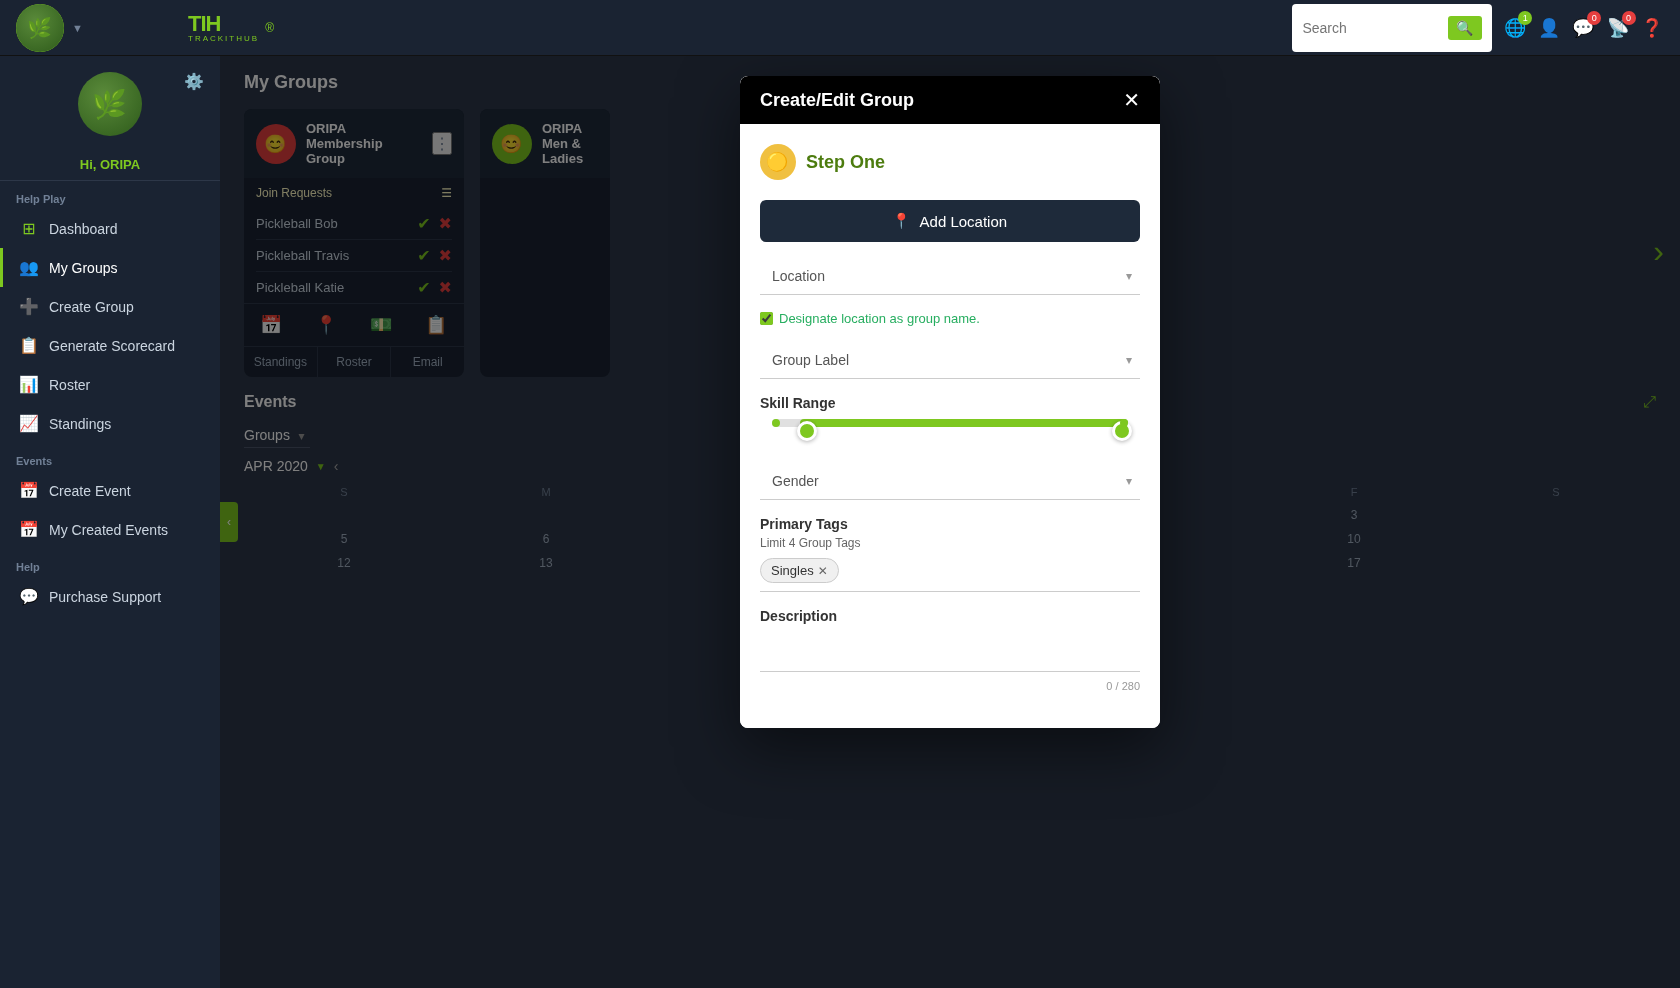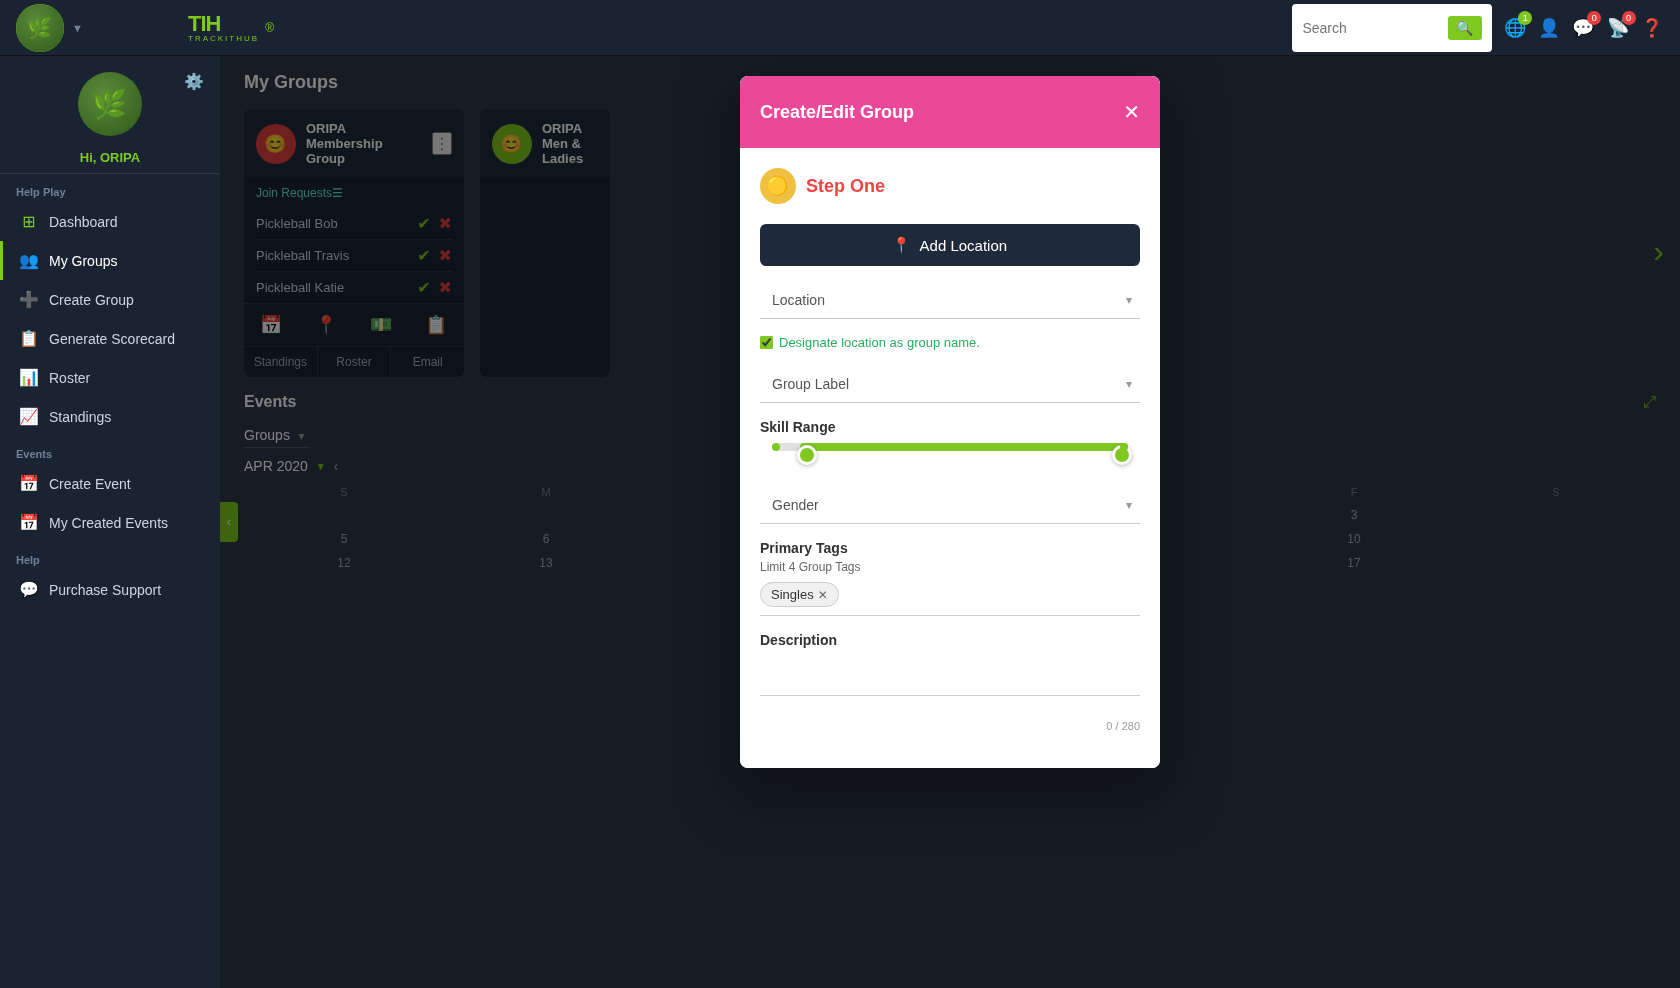--- a/index.html
+++ b/index.html
@@ -154,7 +154,7 @@
       box-shadow: 0 20px 60px rgba(0,0,0,0.5); position: relative;
     }
     .modal-header {
-      background: #ec4899; color: #fff; padding: 24px 20px;
+      background: #000000; color: #fff; padding: 12px 20px;
       display: flex; justify-content: space-between; align-items: center;
       border-radius: 8px 8px 0 0;
     }

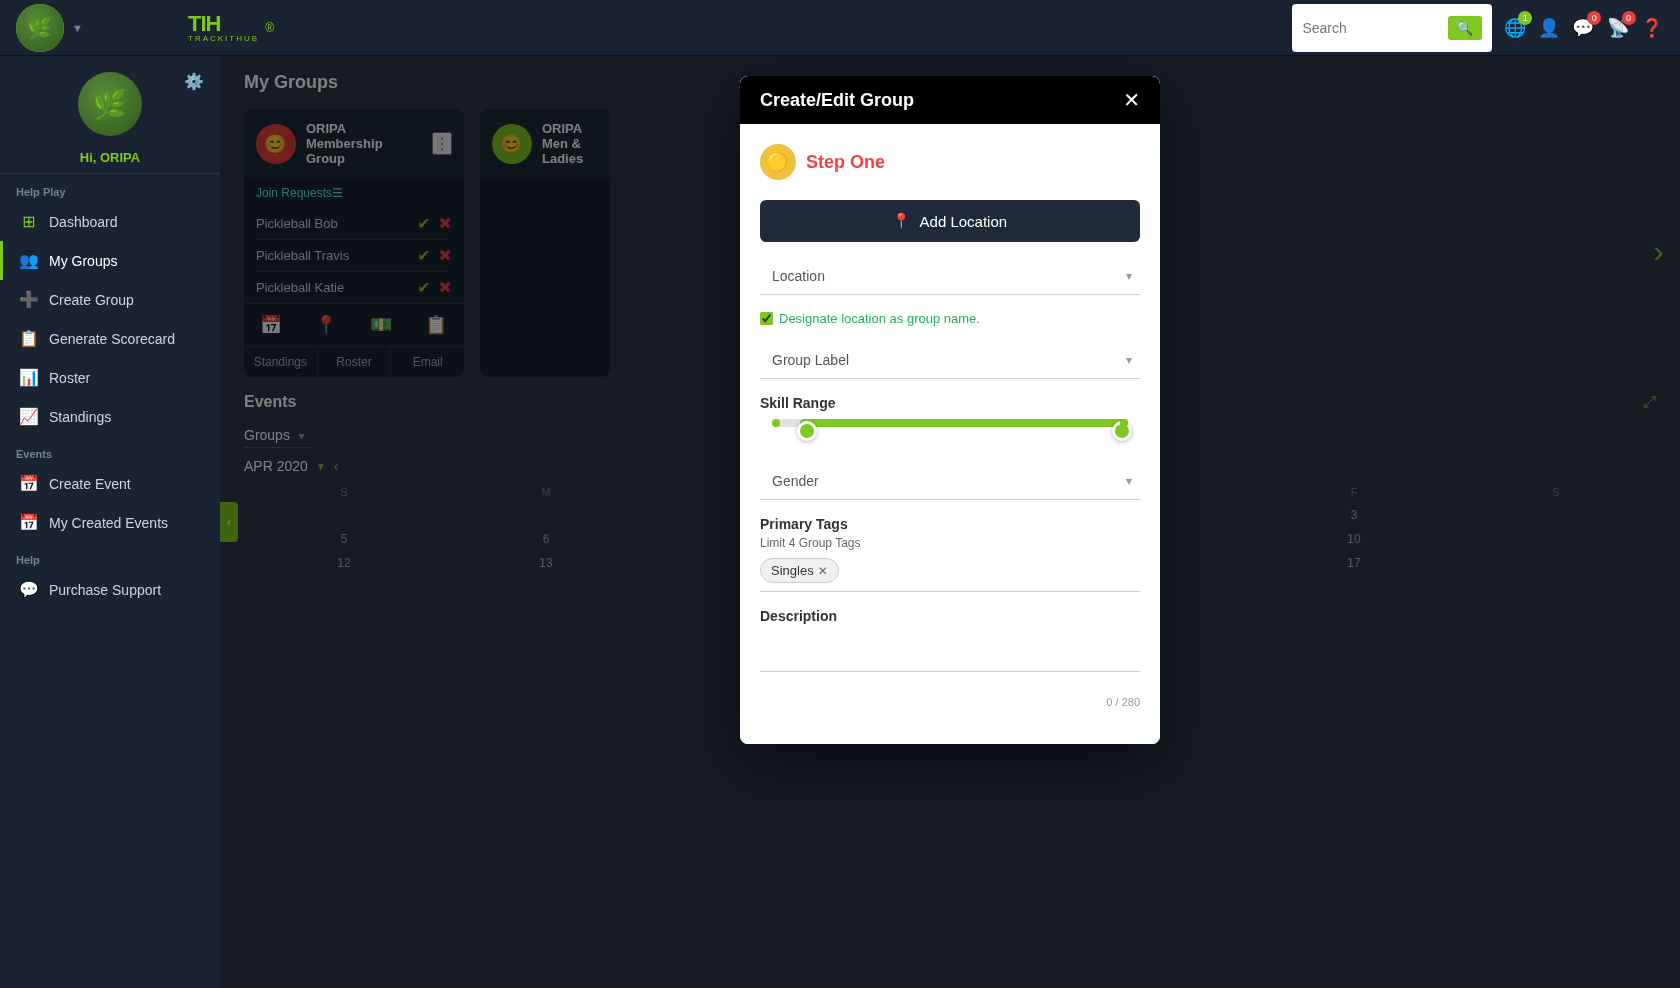--- a/index.html
+++ b/index.html
@@ -60,7 +60,7 @@
       background: radial-gradient(circle at 40% 35%, #4a7a3a, #2d5a1a);
       border-radius: 50%;
     }
-    .user-greeting { font-size: 13px; color: #7ec820; font-weight: 600; margin-top: 14px; }
+    .user-greeting { font-size: 13px; color: #7ec820; font-weight: 600; margin-top: 21px; }
 
     .sidebar-section-label { font-size: 11px; color: #718096; padding: 12px 16px 4px; text-transform: none; font-weight: 600; }
     .sidebar-item {

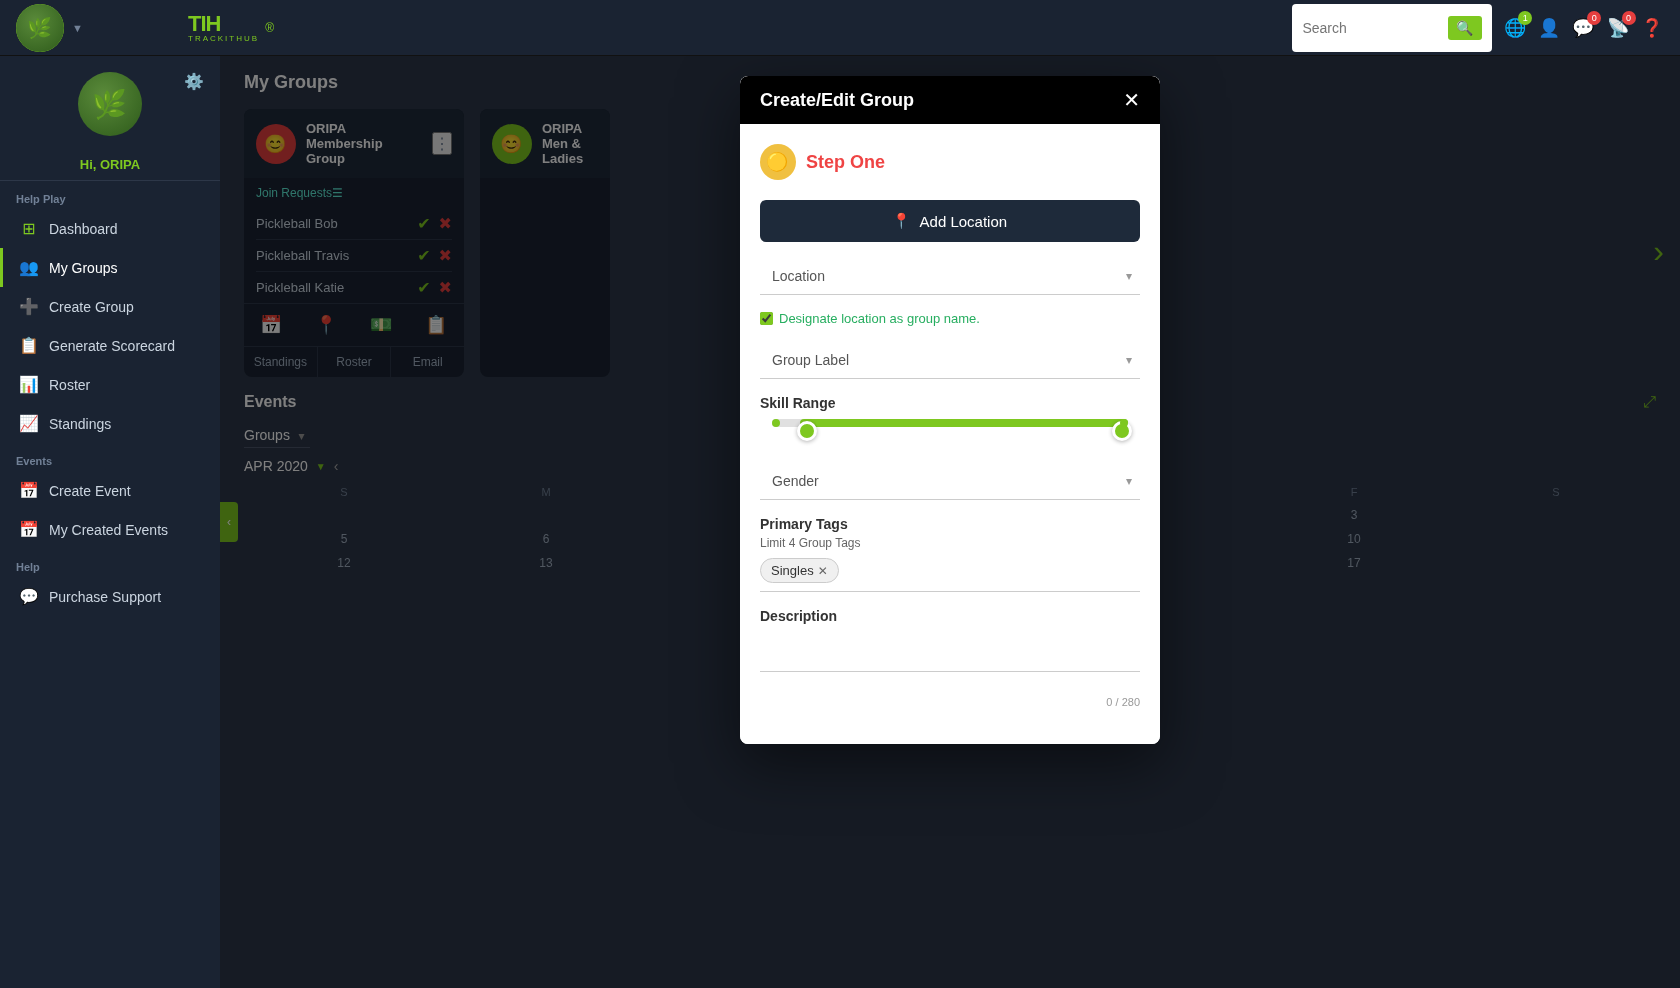--- a/index.html
+++ b/index.html
@@ -165,7 +165,7 @@
 
     .step-header { display: flex; align-items: center; gap: 10px; margin-bottom: 20px; }
     .step-icon { width: 36px; height: 36px; background: #f0c040; border-radius: 50%; display: flex; align-items: center; justify-content: center; font-size: 18px; }
-    .step-label { font-size: 18px; font-weight: 600; color: #ef4444; }
+    .step-label { font-size: 18px; font-weight: 600; color: #4d7c0f; }
 
     .add-location-btn {
       width: 100%; background: #1e2a3a; color: #fff; border: none; border-radius: 6px;

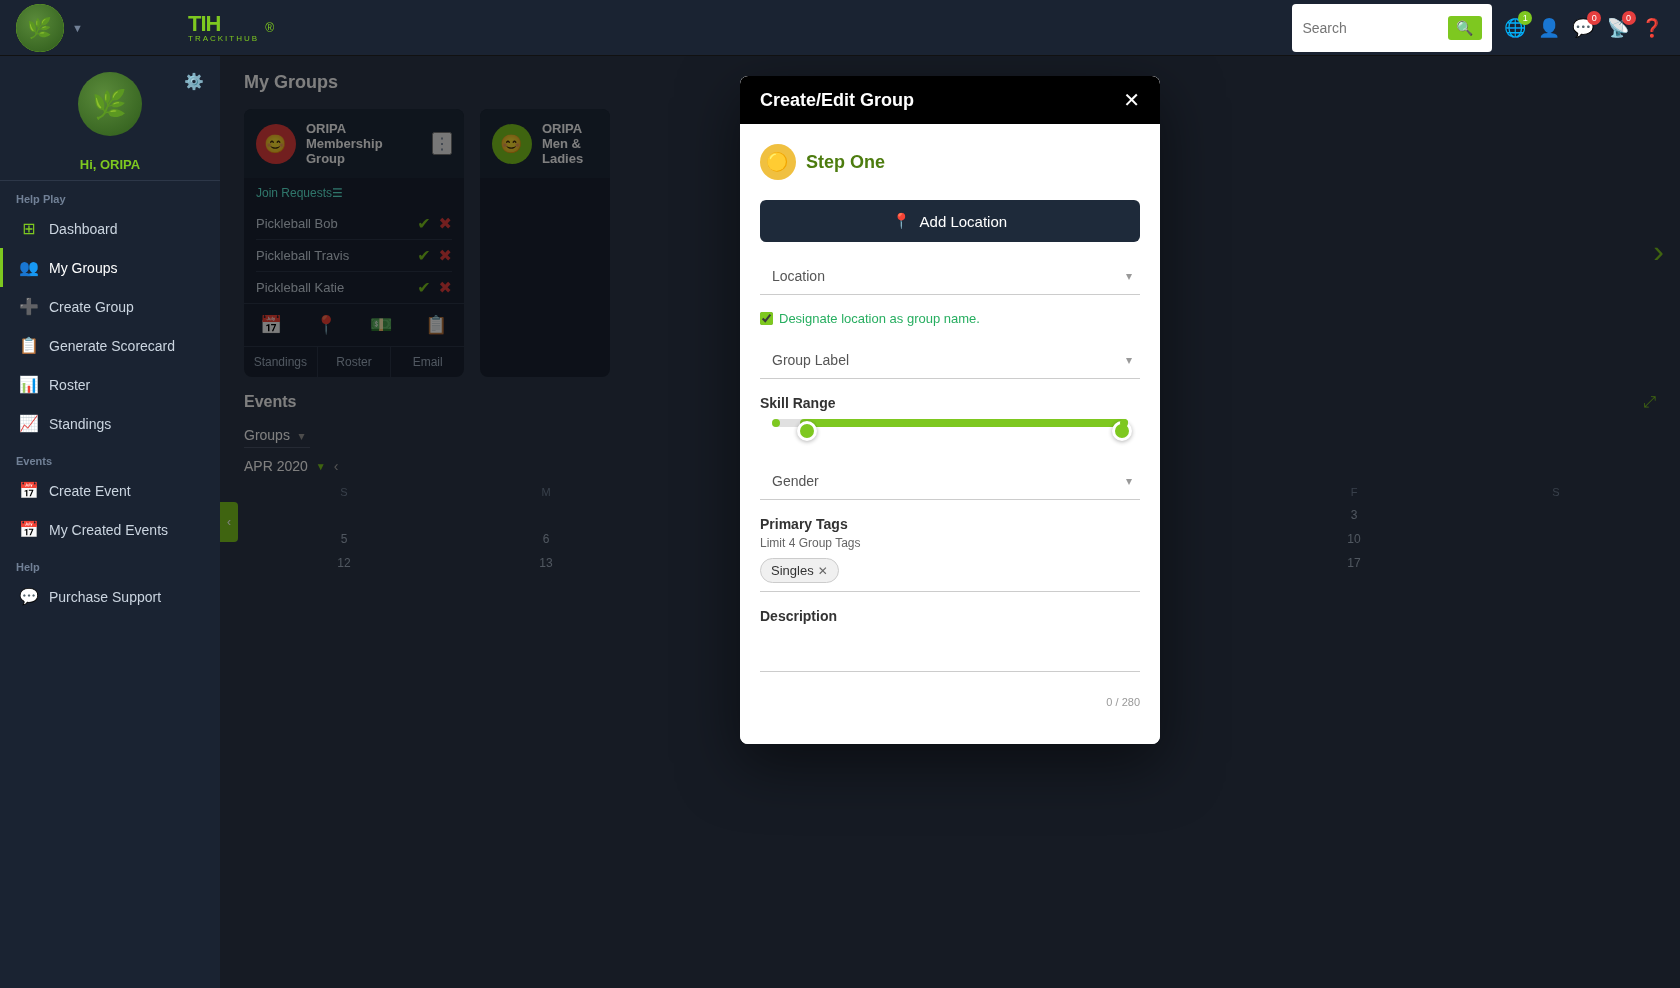--- a/index.html
+++ b/index.html
@@ -90,8 +90,8 @@
     .group-menu-btn { color: #718096; cursor: pointer; font-size: 16px; }
 
     .join-requests-bar {
-      display: flex; justify-content: flex-start; align-items: center; padding: 8px 12px;
-      font-size: 12px; color: #5eead4;
+      display: flex; justify-content: space-between; align-items: center; padding: 8px 12px;
+      font-size: 12px; color: #fef9c3;
     }
     .join-requests-list { padding: 0 12px; }
     .join-request-item {

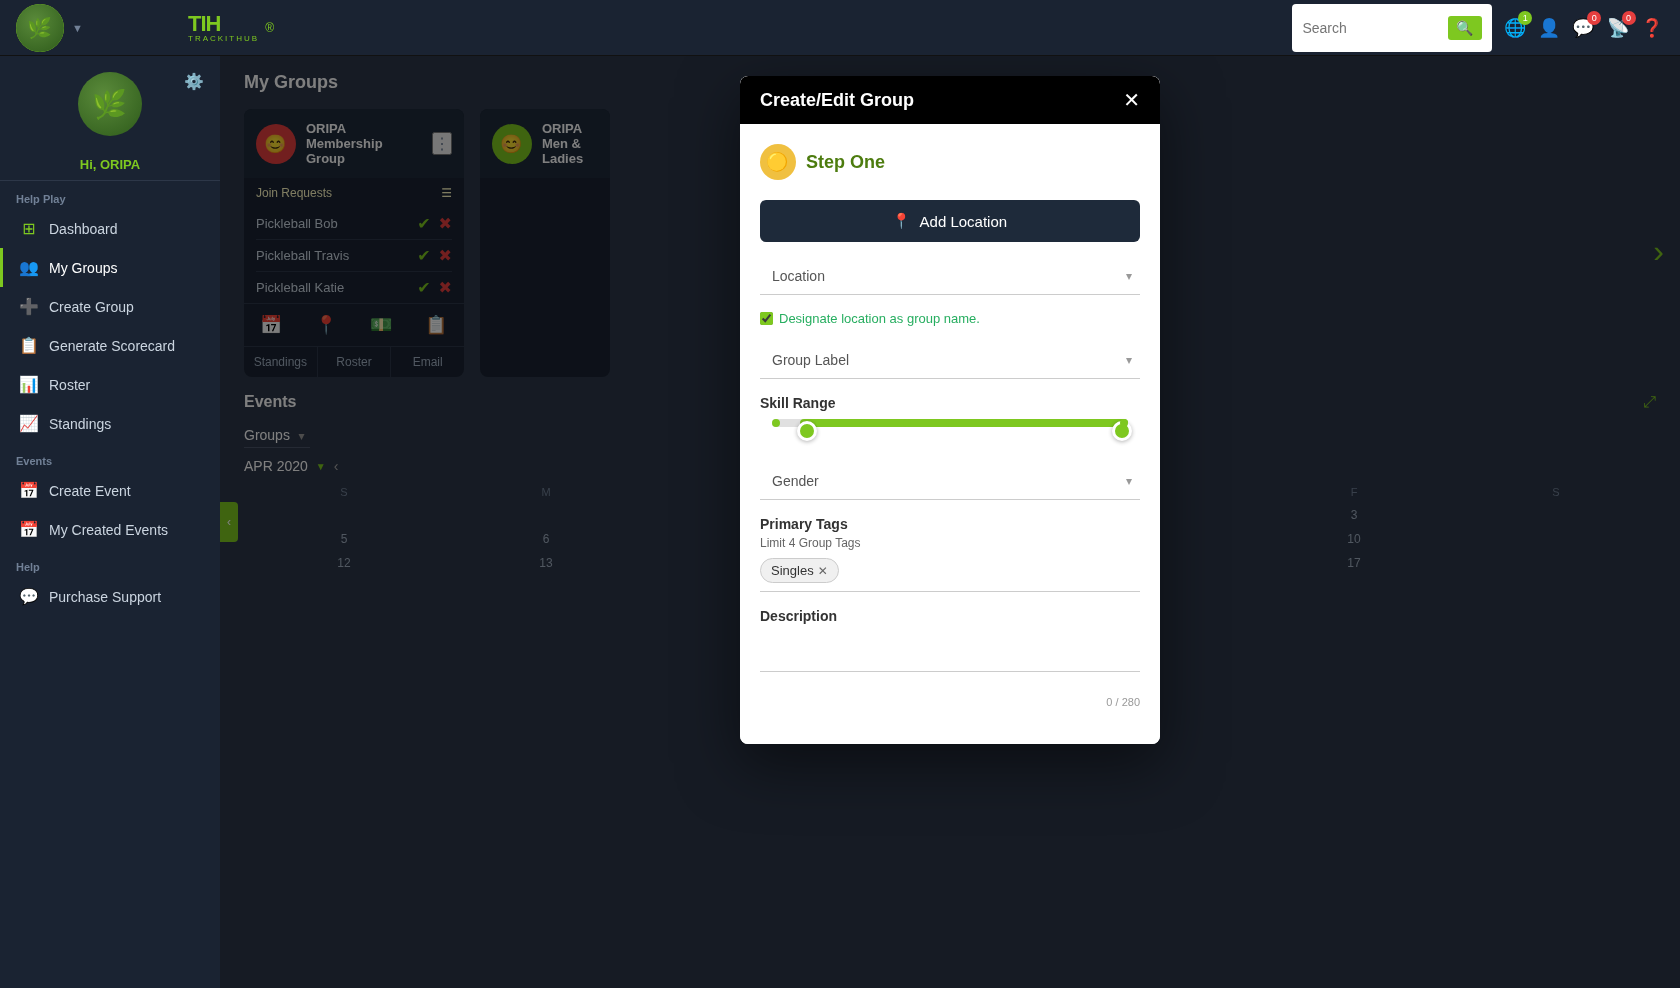--- a/index.html
+++ b/index.html
@@ -218,7 +218,7 @@
       width: 100%; border: none; border-bottom: 1px solid #ccc; outline: none; resize: none;
       font-size: 13px; color: #555; background: transparent; min-height: 40px;
     }
-    .desc-count { text-align: right; font-size: 11px; color: #999; margin-top: 20px; }
+    .desc-count { text-align: right; font-size: 11px; color: #999; margin-top: 4px; }
     .logo-container { display: flex; flex-direction: column; line-height: 1; }
 
     

